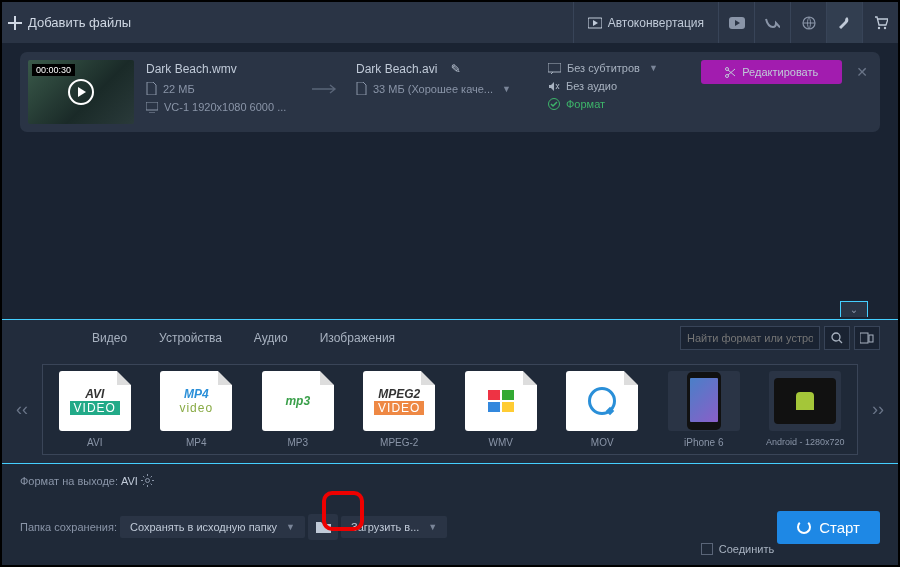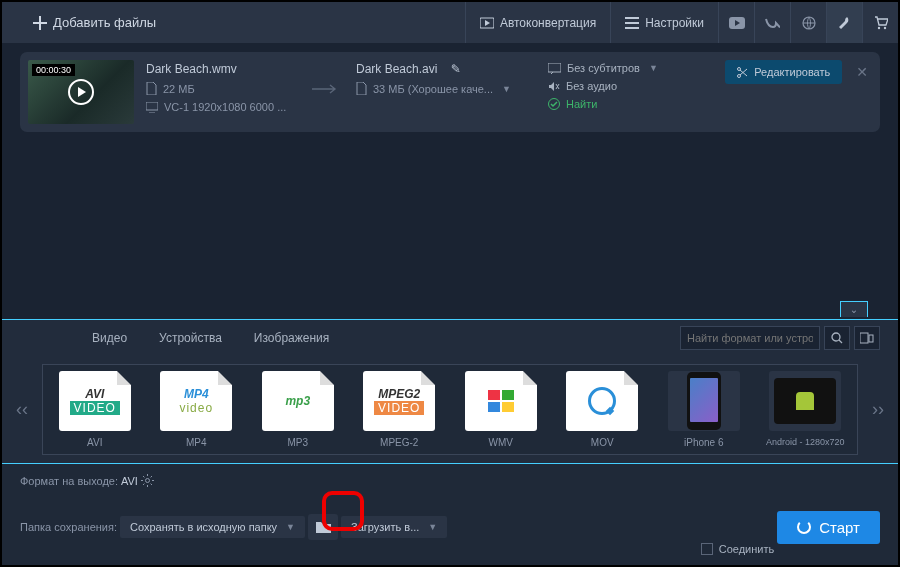--- a/index.html
+++ b/index.html
@@ -8,7 +8,7 @@
 
 
 .header { height: 42px; background: #2a3445; display: flex; align-items: center; border-bottom: 1px solid #1a2332; }
-.add-files { display: flex; align-items: center; gap: 6px; padding: 0 31px; color: #d0d8e4; cursor: pointer; font-size: 13px; }
+.add-files { display: flex; align-items: center; gap: 6px; padding: 0 6px; color: #d0d8e4; cursor: pointer; font-size: 13px; }
 .header-spacer { flex: 1; }
 .header-btn { display: flex; align-items: center; gap: 6px; padding: 0 14px; height: 100%; color: #c0cad8; cursor: pointer; border-left: 1px solid #384458; }
 .header-icon { width: 36px; height: 100%; display: flex; align-items: center; justify-content: center; color: #8a95a8; cursor: pointer; border-left: 1px solid #384458; }

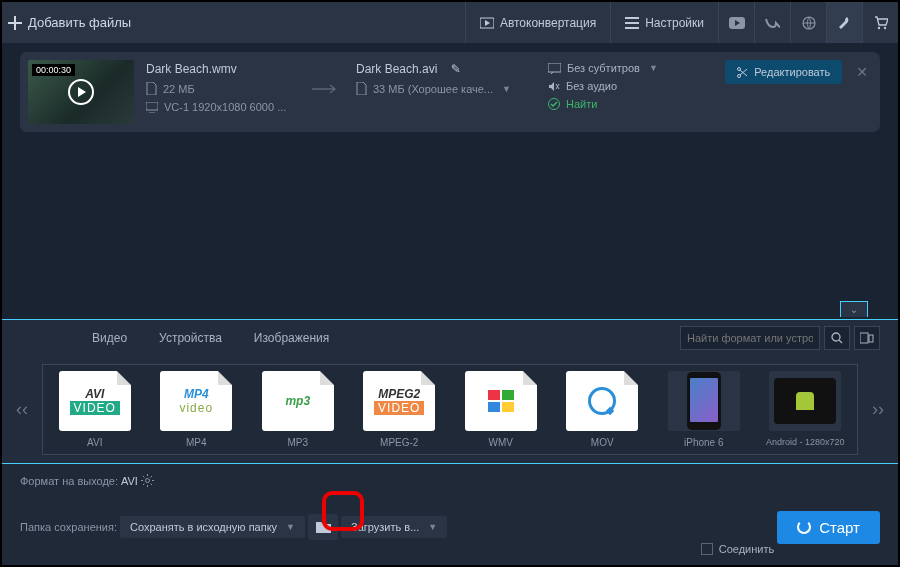--- a/index.html
+++ b/index.html
@@ -104,12 +104,6 @@
         </svg>
       <span>Автоконвертация</span>
     </div>
-    <div class="header-btn">
-      <svg width="14" height="12" viewBox="0 0 14 12">
-          <path d="M0 1h14M0 6h14M0 11h14" stroke="#c0cad8" stroke-width="2"></path>
-        </svg>
-      <span>Настройки</span>
-    </div>
     <div class="header-icon">
         <svg width="16" height="12" viewBox="0 0 16 12">
           <rect width="16" height="12" rx="3" fill="#8a95a8"></rect>

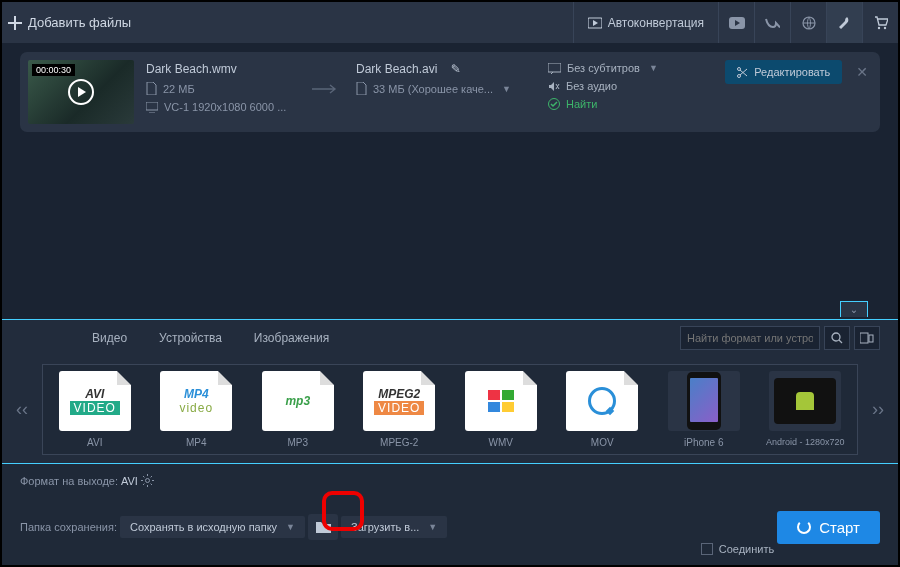--- a/index.html
+++ b/index.html
@@ -29,7 +29,7 @@
 .opt-col { min-width: 140px; }
 .opt-row { display: flex; align-items: center; gap: 6px; font-size: 11px; color: #a8b2c0; }
 .edit-rem-col { margin-left: auto; display: flex; align-items: flex-start; gap: 10px; }
-.edit-btn { display: flex; align-items: center; gap: 6px; background: #0c4a6e; padding: 6px 12px; border-radius: 3px; color: #c0cad8; font-size: 11px; cursor: pointer; }
+.edit-btn { display: flex; align-items: center; gap: 6px; background: #a21caf; padding: 6px 24px; border-radius: 3px; color: #c0cad8; font-size: 11px; cursor: pointer; }
 .close-x { color: #6a7588; cursor: pointer; font-size: 14px; padding: 4px; }
 .ready { color: #3db56a; }
 .caret { font-size: 9px; margin-left: 3px; color: #7a8598; }

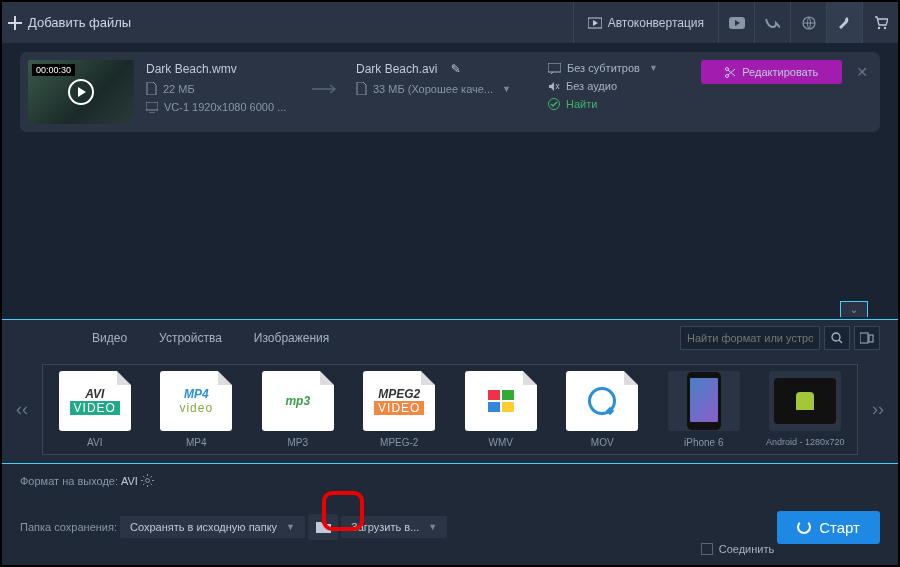--- a/index.html
+++ b/index.html
@@ -193,7 +193,7 @@
               <circle cx="6" cy="6" r="5.5" fill="none" stroke="#3db56a"></circle>
               <path d="M3 6l2 2 4-4" stroke="#3db56a" fill="none" stroke-width="1.5"></path>
             </svg>
-            <span class="ready">Найти</span>
+            <span class="ready">Формат</span>
           </div>
       </div>
       <div class="edit-rem-col">

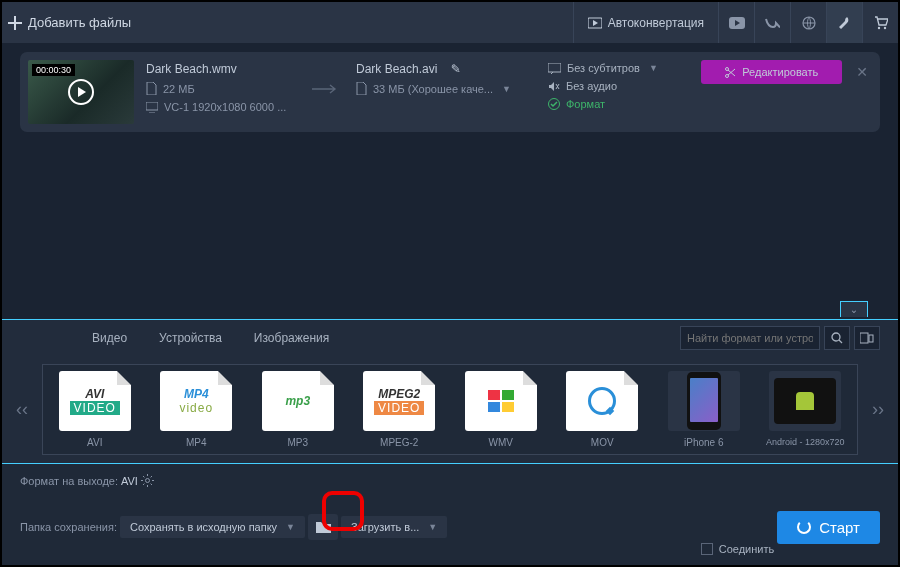--- a/index.html
+++ b/index.html
@@ -221,6 +221,7 @@
       <div style="width:56px"></div>
       <div class="tab">Видео</div>
       <div class="tab">Устройства</div>
+      <div class="tab">Аудио</div>
       <div class="tab">Изображения</div>
       <div class="tabs-spacer"></div>
       <input class="search-box" placeholder="Найти формат или устрой..." style="">

